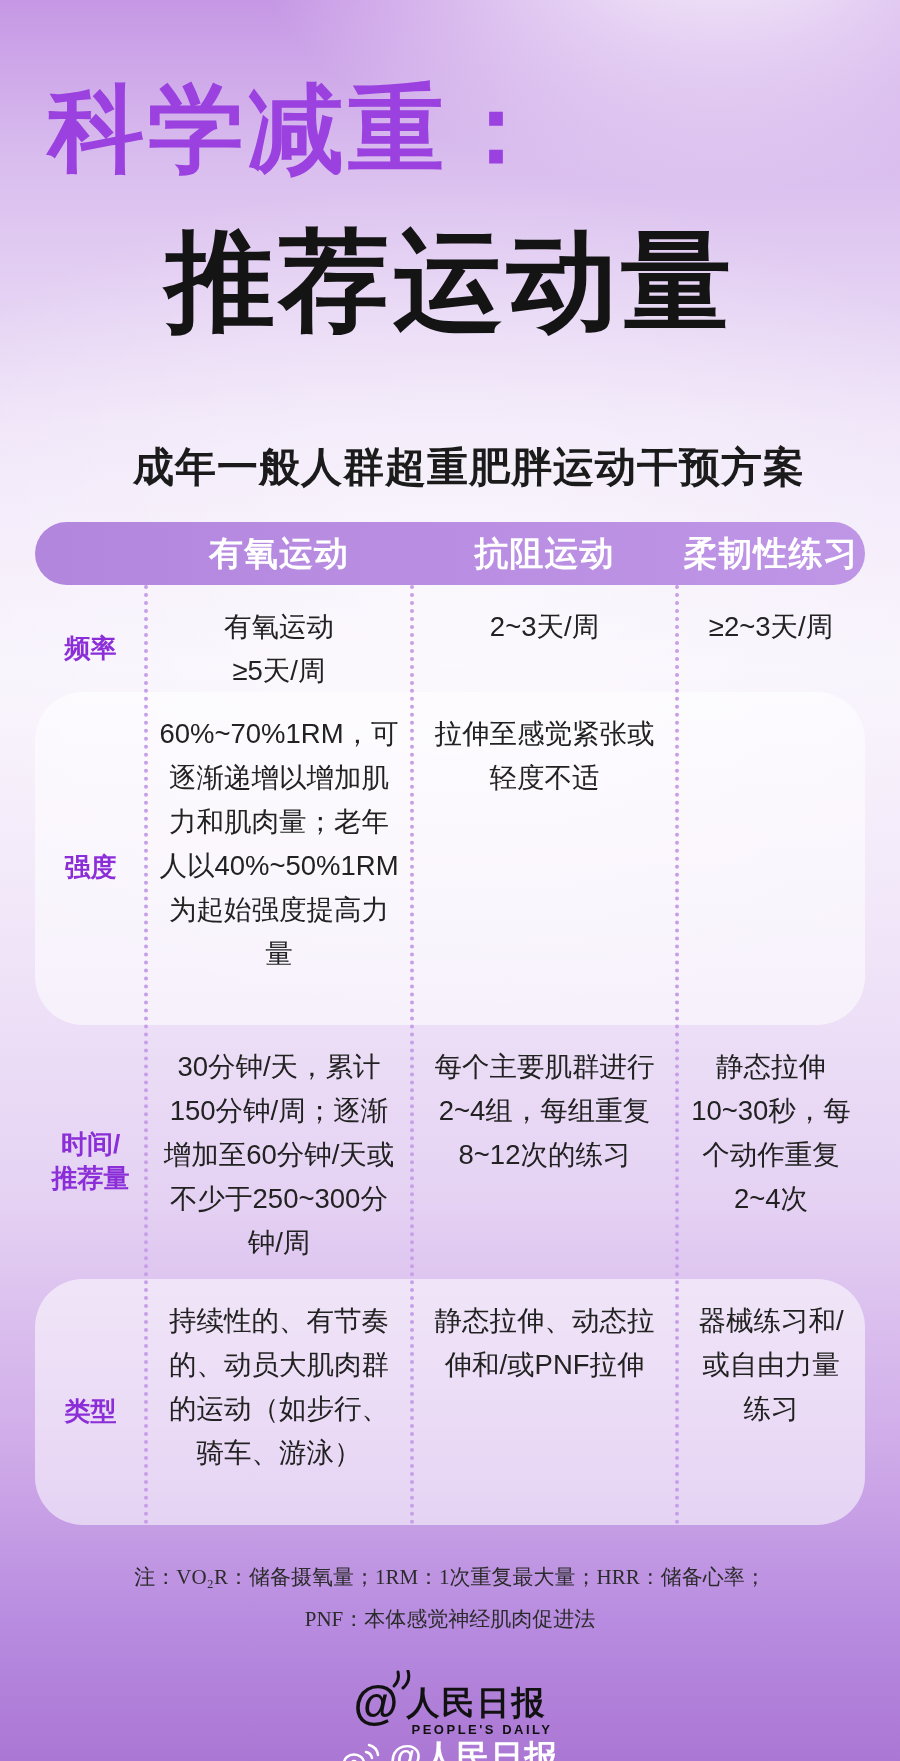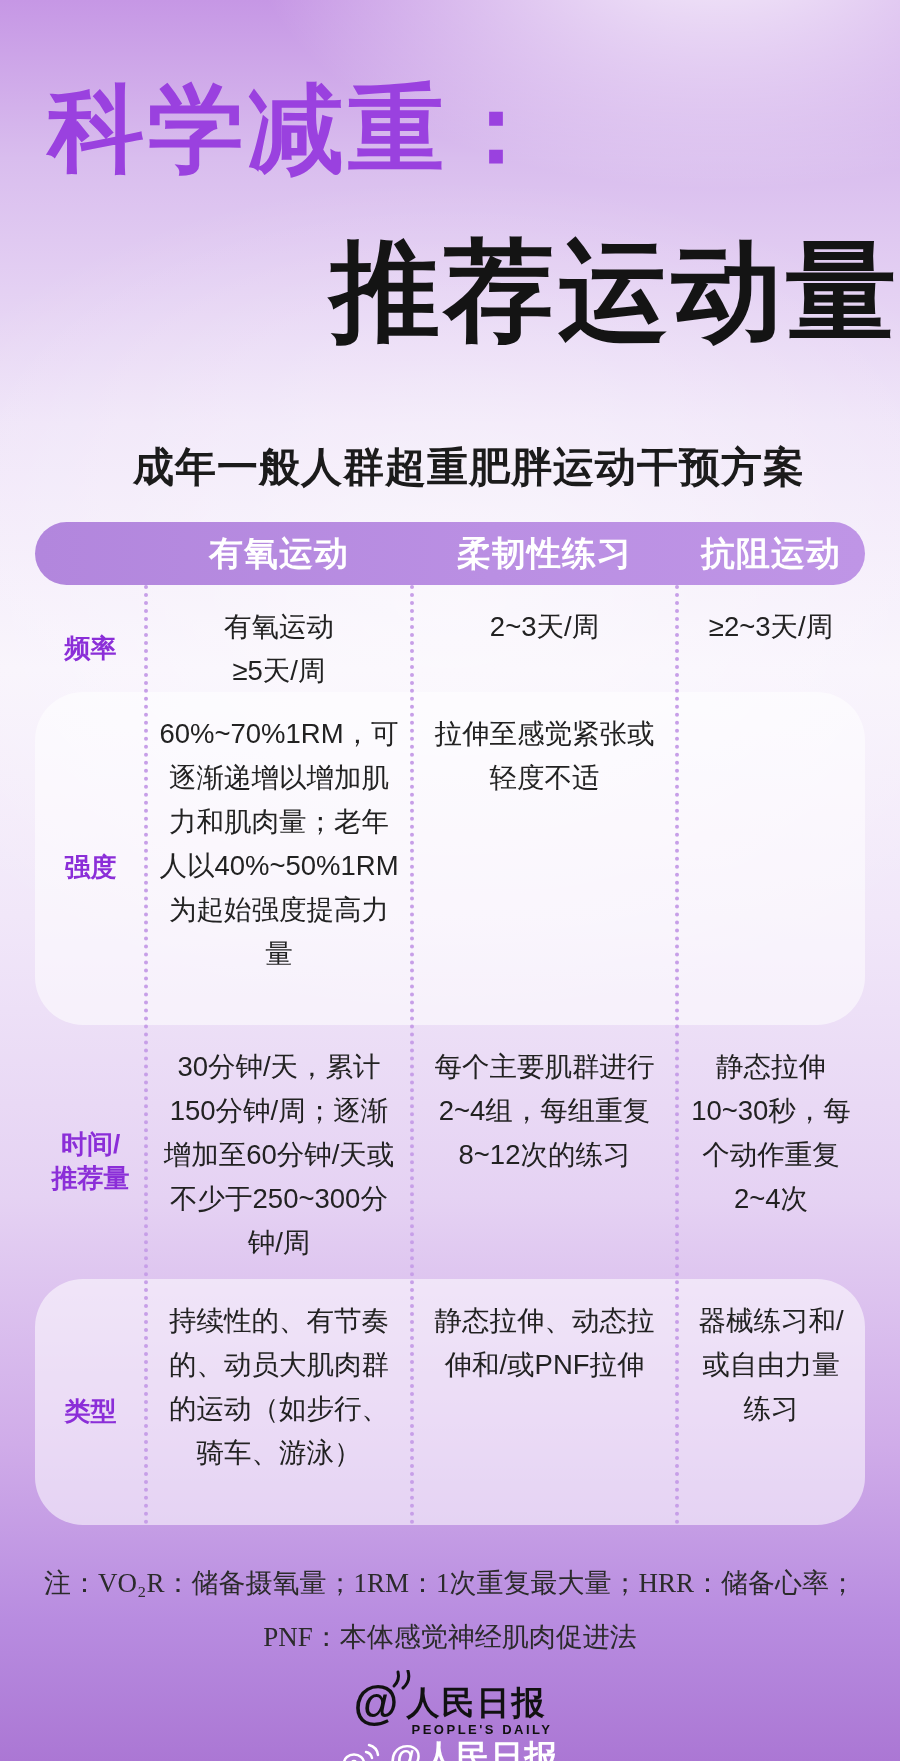--- a/index.html
+++ b/index.html
@@ -23,8 +23,8 @@
     color:#9a41df;letter-spacing:4px;margin-left:48px;
   }
   .title2{
-    position:absolute;top:228px;left:0;width:100%;
-    text-align:right;
+    position:absolute;top:218px;left:0;width:100%;
+    text-align:center;
     font-size:110px;font-weight:900;line-height:1.15;
     color:#141414;letter-spacing:4px;
   }

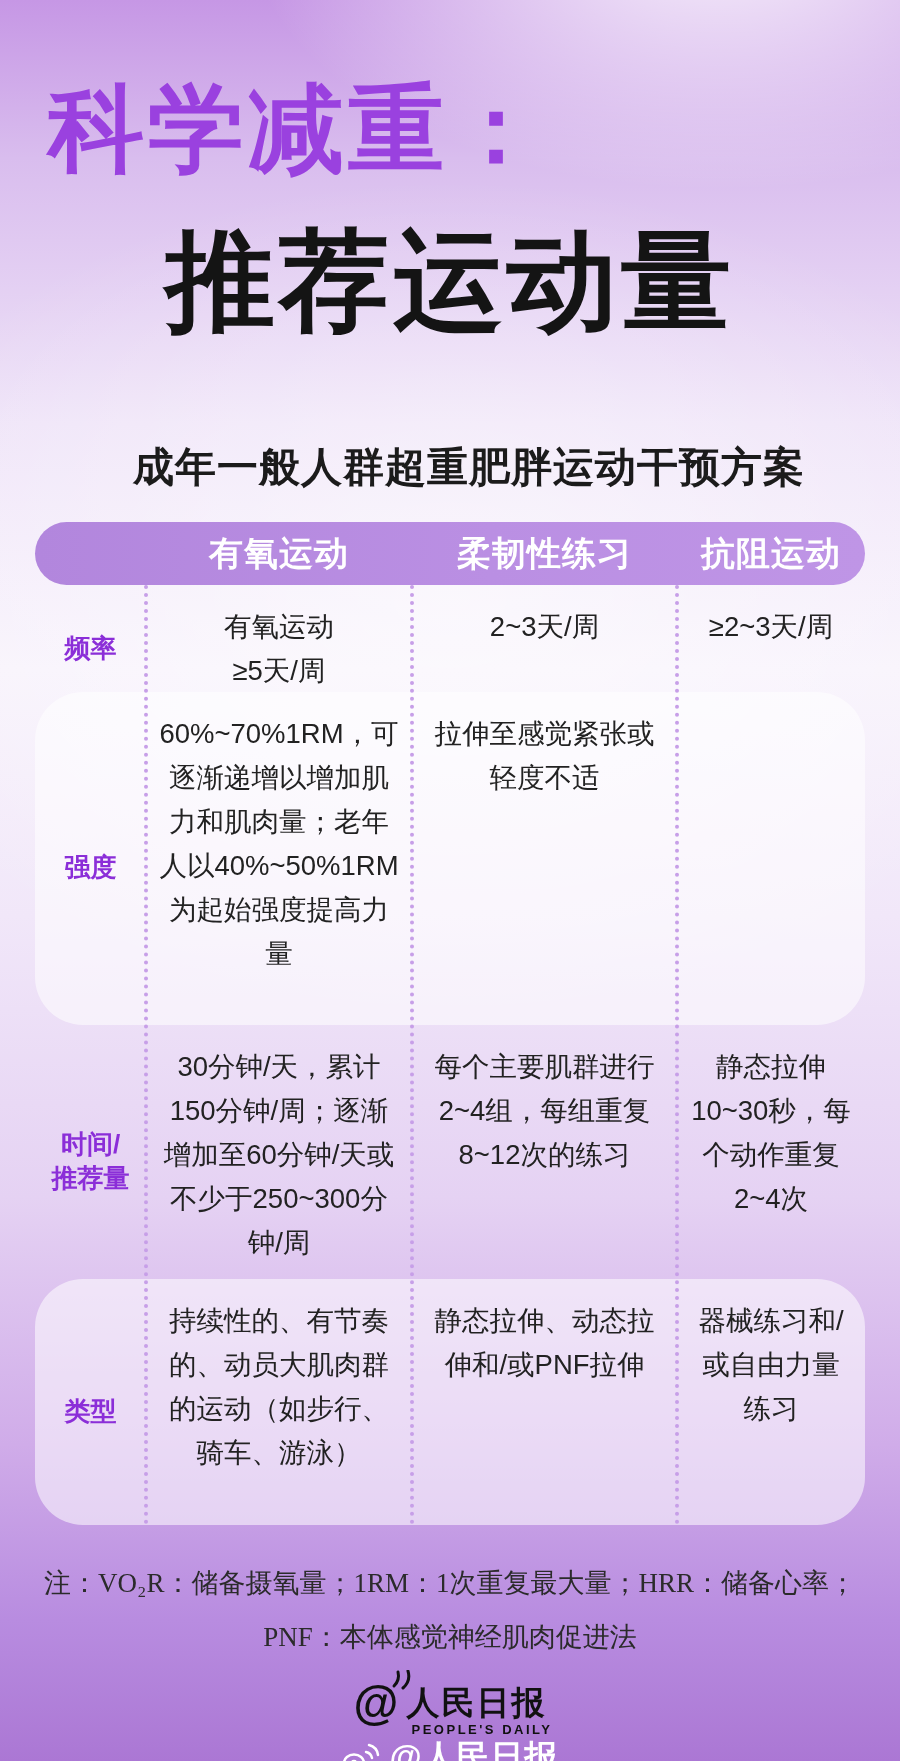--- a/index.html
+++ b/index.html
@@ -129,8 +129,8 @@
     <div class="thead">
       <div class="th"></div>
       <div class="th">有氧运动</div>
+      <div class="th">抗阻运动</div>
       <div class="th">柔韧性练习</div>
-      <div class="th">抗阻运动</div>
     </div>
 
     <div class="tbody">

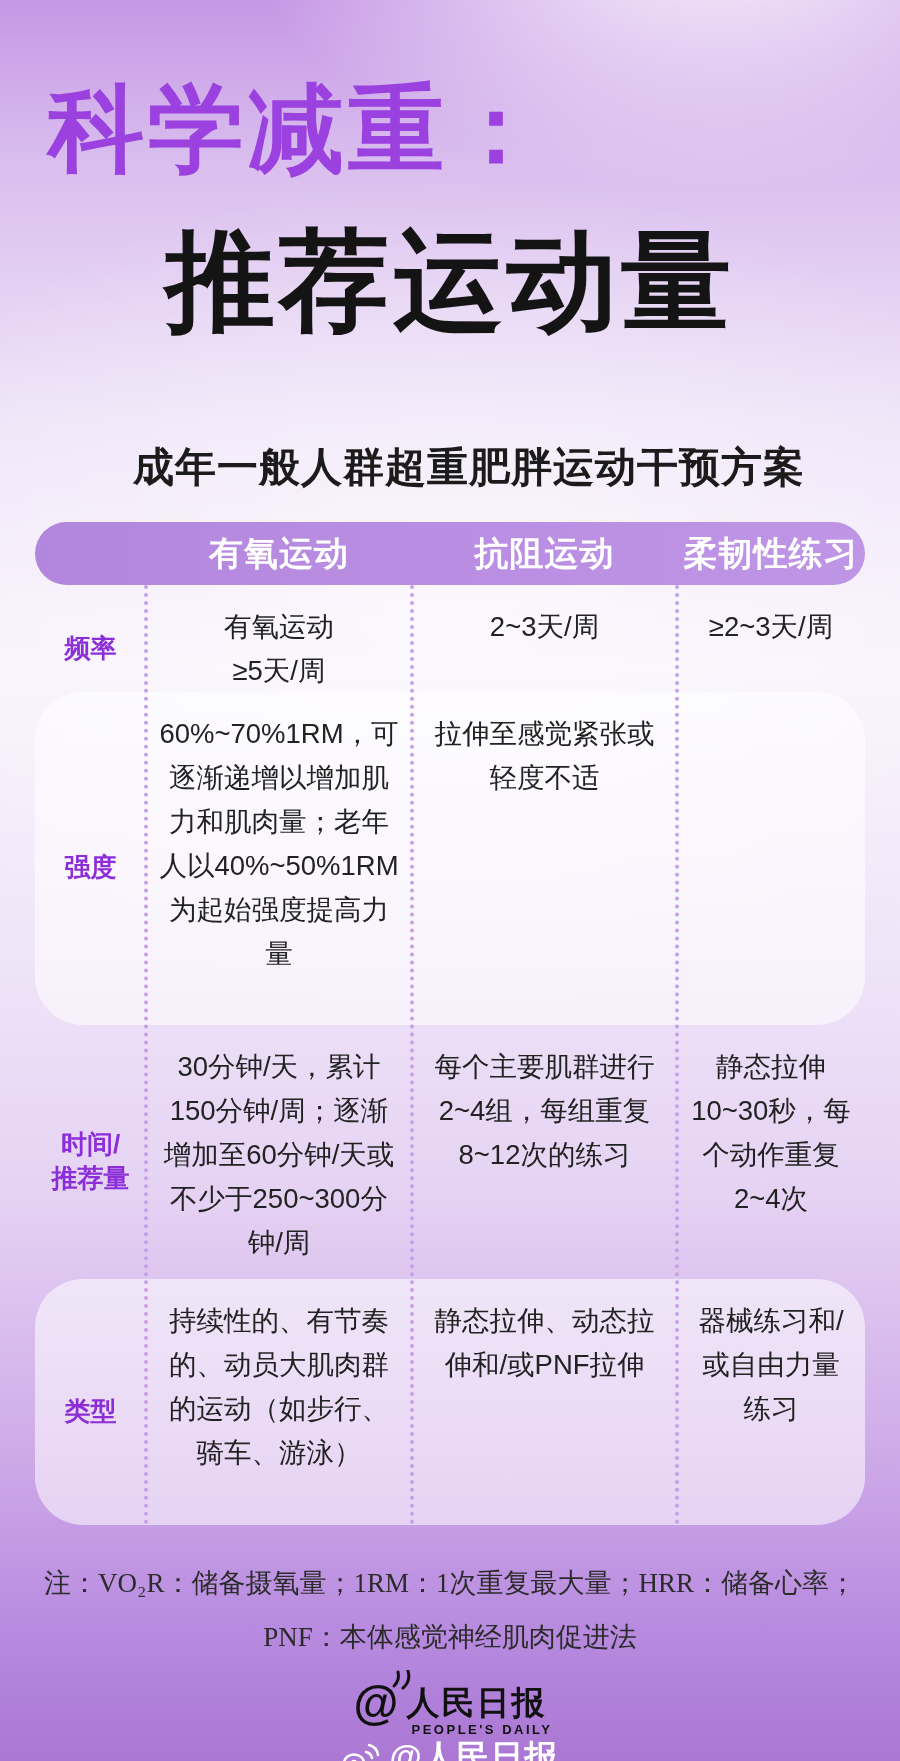--- a/index.html
+++ b/index.html
@@ -89,7 +89,7 @@
     position:absolute;top:1556px;left:0;width:100%;
     text-align:center;
     font-family:"Liberation Serif","DejaVu Serif",serif;
-    font-size:27px;color:#2b2b2b;line-height:2.0;
+    font-size:21px;color:#2b2b2b;line-height:2.0;
   }
   .footer{
     position:absolute;top:1680px;left:0;width:100%;

